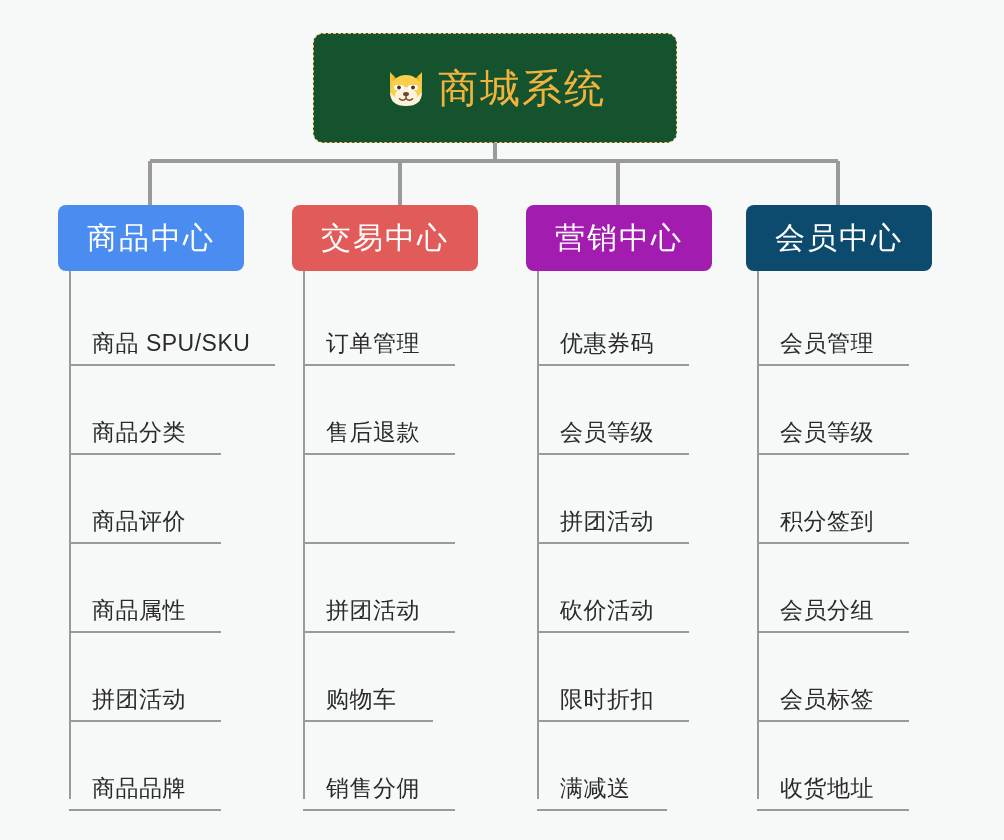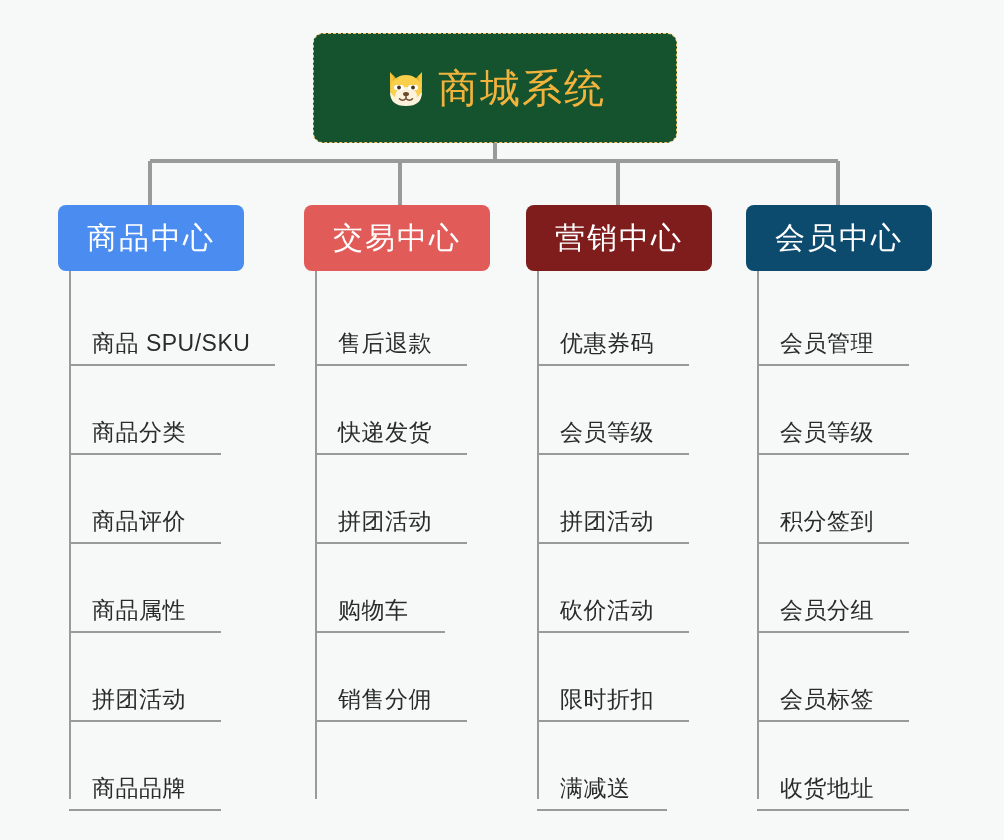--- a/index.html
+++ b/index.html
@@ -117,7 +117,7 @@
 
   
   #branch-0 { left: 58px;  width: 186px; }
-  #branch-1 { left: 304px; width: 186px; }
+  #branch-1 { left: 292px; width: 186px; }
   #branch-2 { left: 526px; width: 186px; }
   #branch-3 { left: 746px; width: 186px; }
 </style>

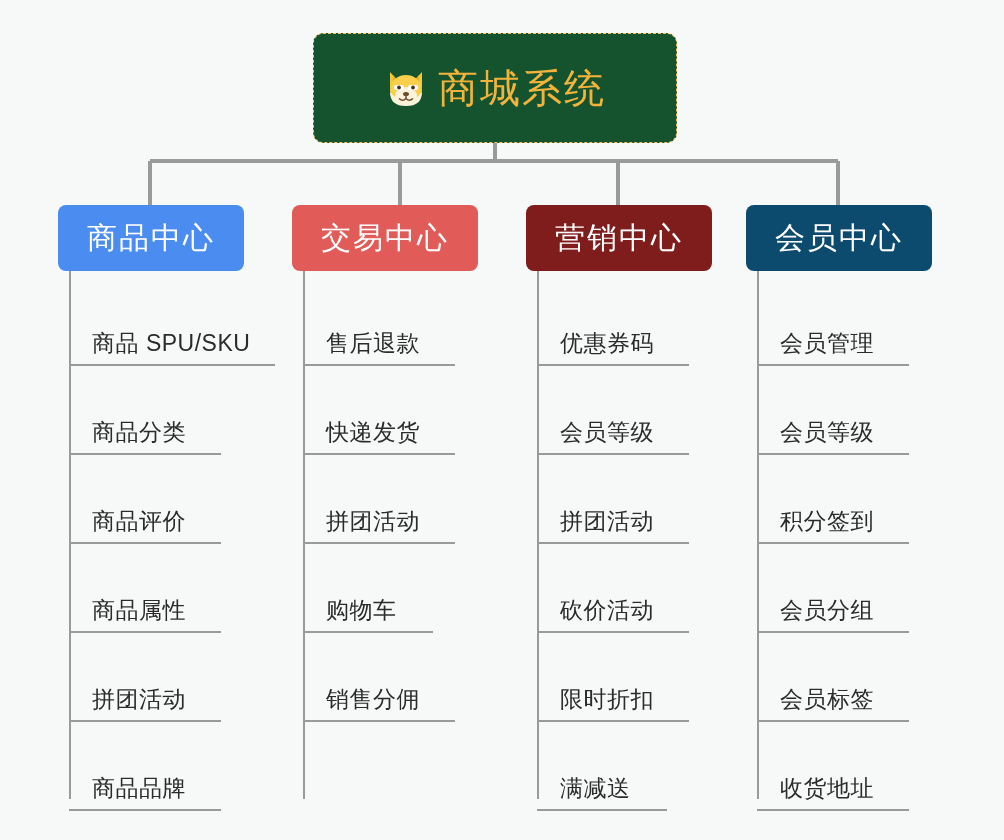--- a/index.html
+++ b/index.html
@@ -221,7 +221,7 @@
   </div>
 
   <div class="branch" id="branch-2">
-    <div class="branch-header" style="background:#7f1d1d;">
+    <div class="branch-header" style="background:#a21caf;">
       <span>营销中心</span>
     </div>
     <div class="leaf-list">

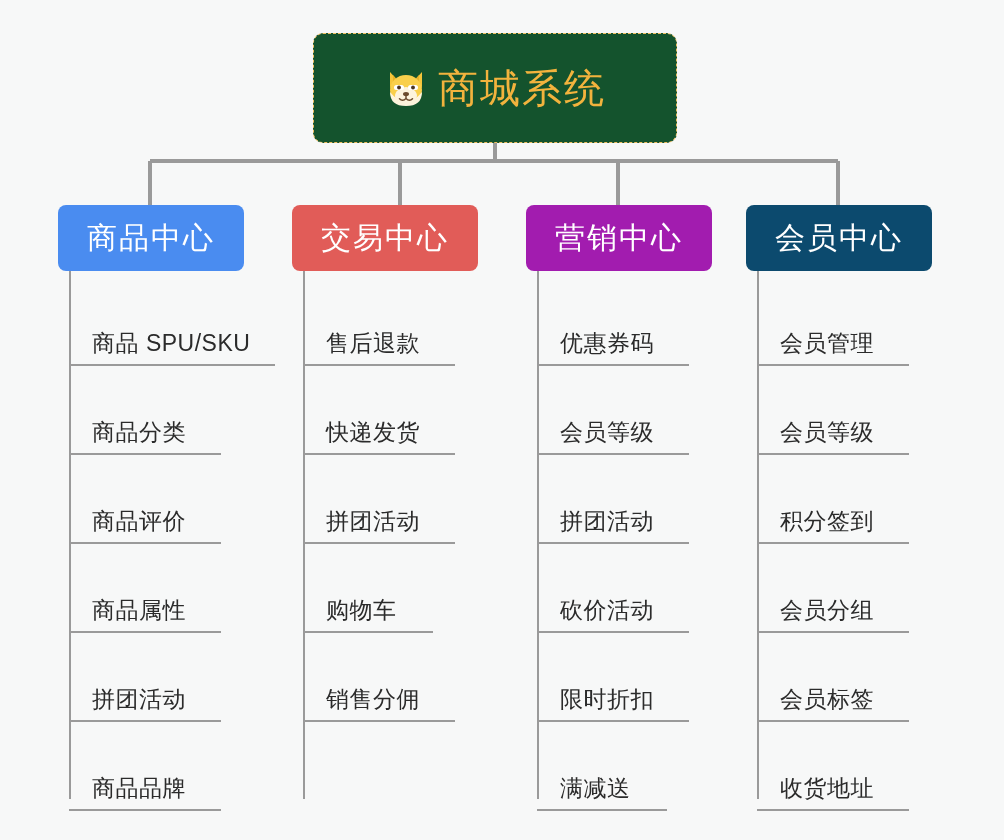--- a/index.html
+++ b/index.html
@@ -199,6 +199,10 @@
       <div class="leaf-trunk" style="height:528px;"></div>
       <div class="leaf-item">
         <span class="leaf-underline" style="width:152px;"></span>
+        <span class="leaf-label">订单管理</span>
+      </div>
+      <div class="leaf-item">
+        <span class="leaf-underline" style="width:152px;"></span>
         <span class="leaf-label">售后退款</span>
       </div>
       <div class="leaf-item">

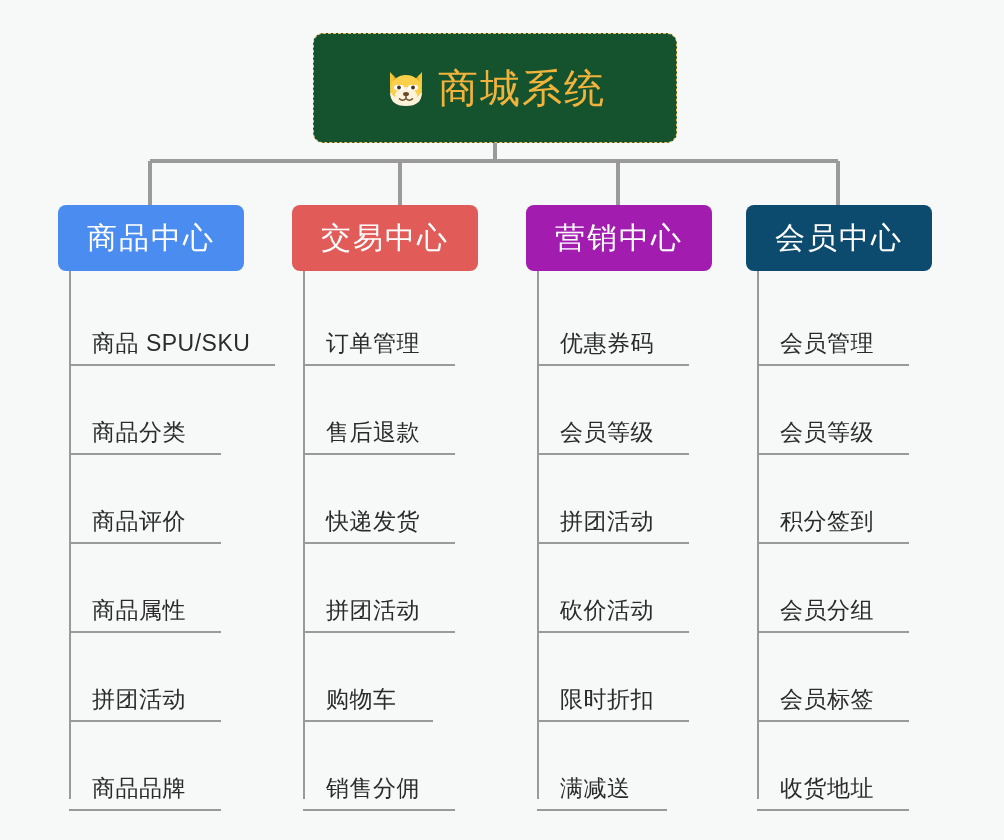--- a/index.html
+++ b/index.html
@@ -207,7 +207,6 @@
       </div>
       <div class="leaf-item">
         <span class="leaf-underline" style="width:152px;"></span>
-        <span class="leaf-label">快递发货</span>
       </div>
       <div class="leaf-item">
         <span class="leaf-underline" style="width:152px;"></span>

